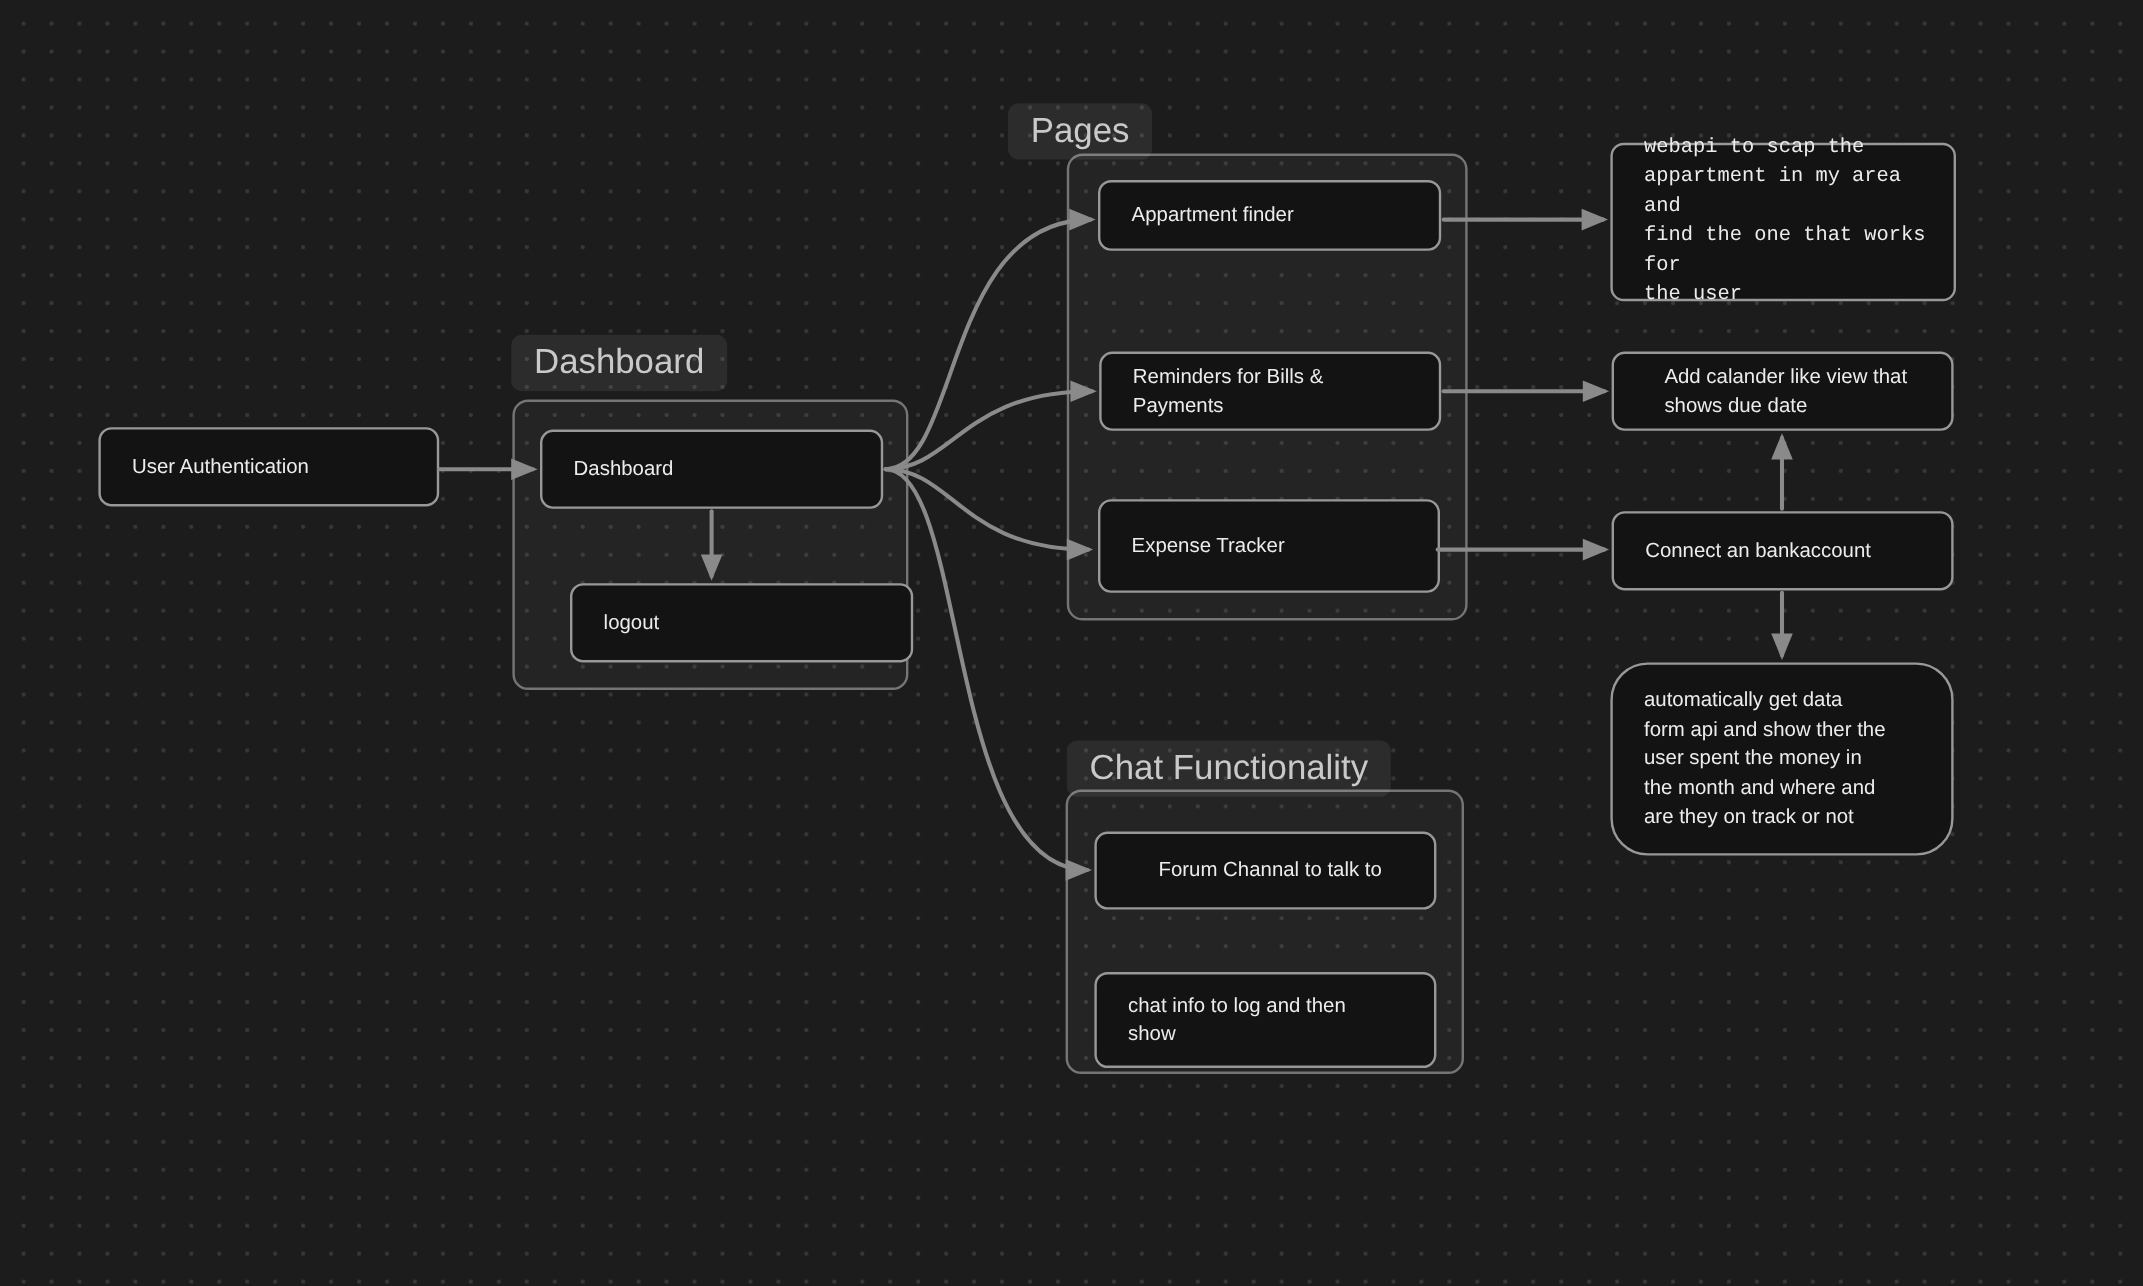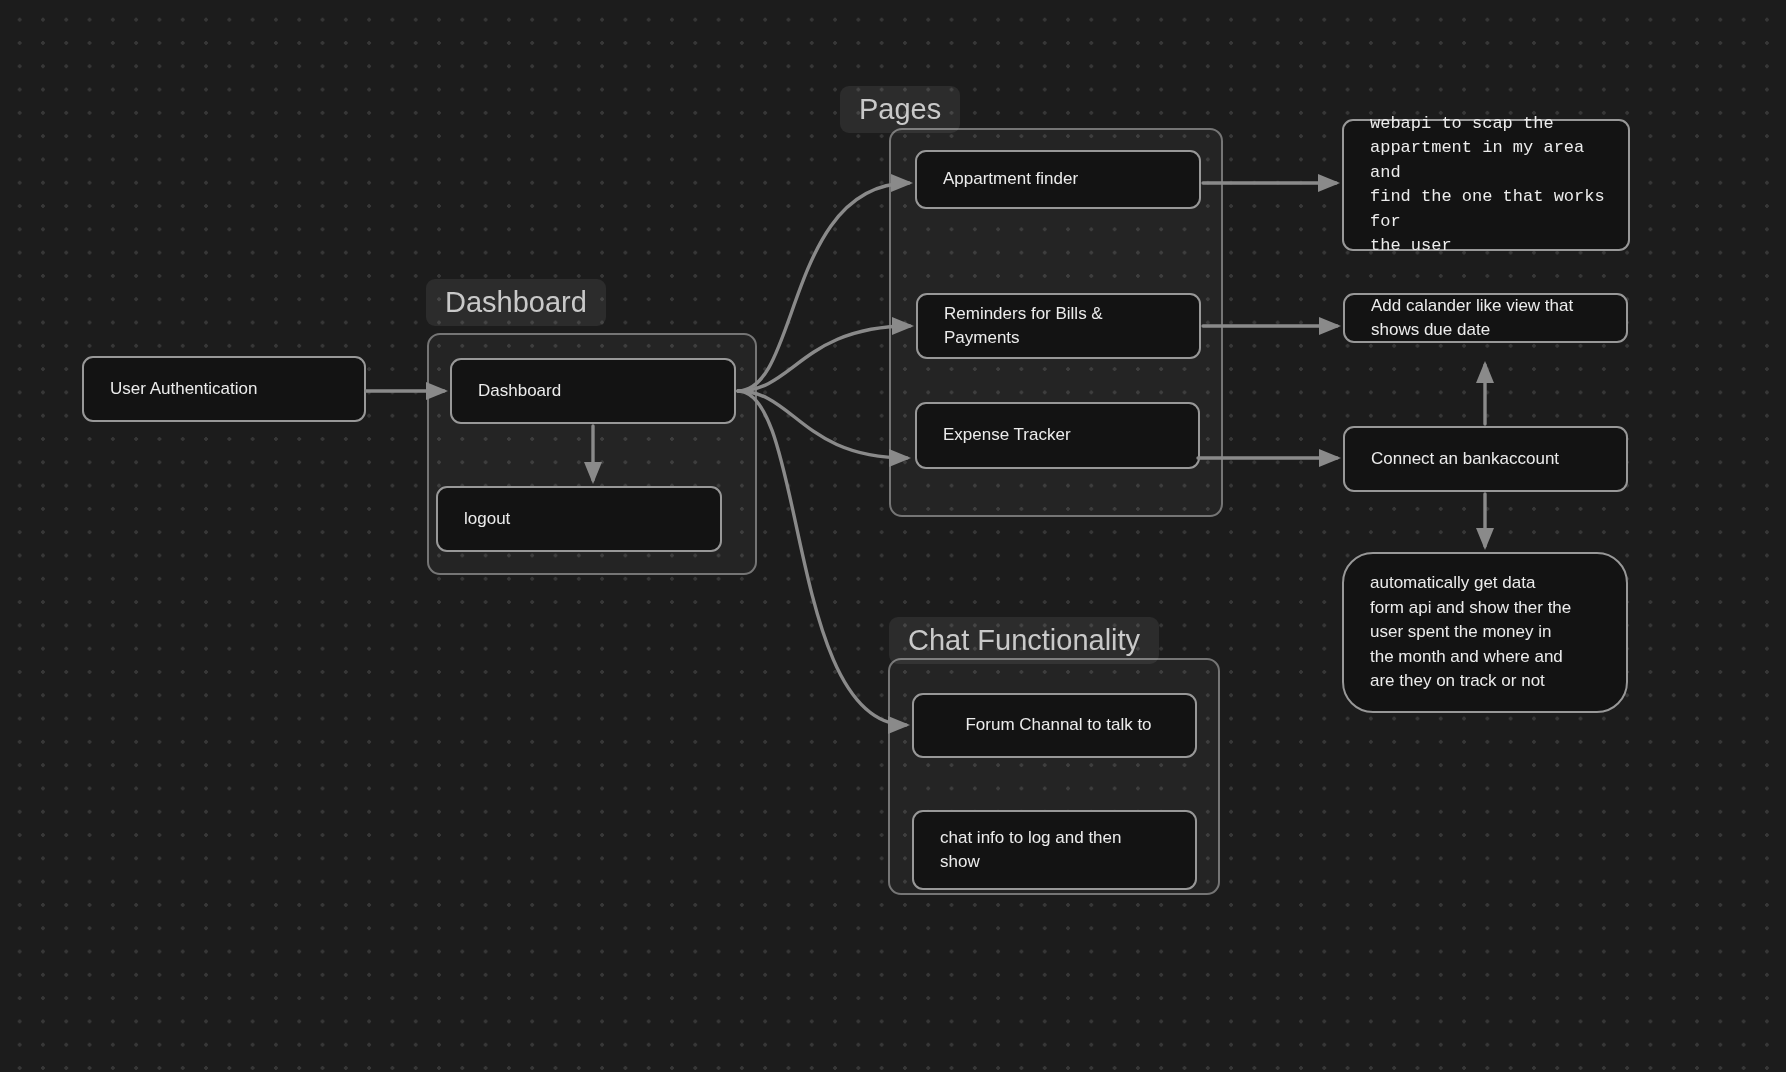--- a/index.html
+++ b/index.html
@@ -131,7 +131,7 @@
 the user</span>
   </div>
 
-  <div class="node" style="left:1343px; top:293px; width:285px; height:50px;">
+  <div class="node" style="left:1343px; top:293px; width:285px; height:66px;padding-left:16px;">
     <span class="node-label">Add calander like view that
 shows due date</span>
   </div>

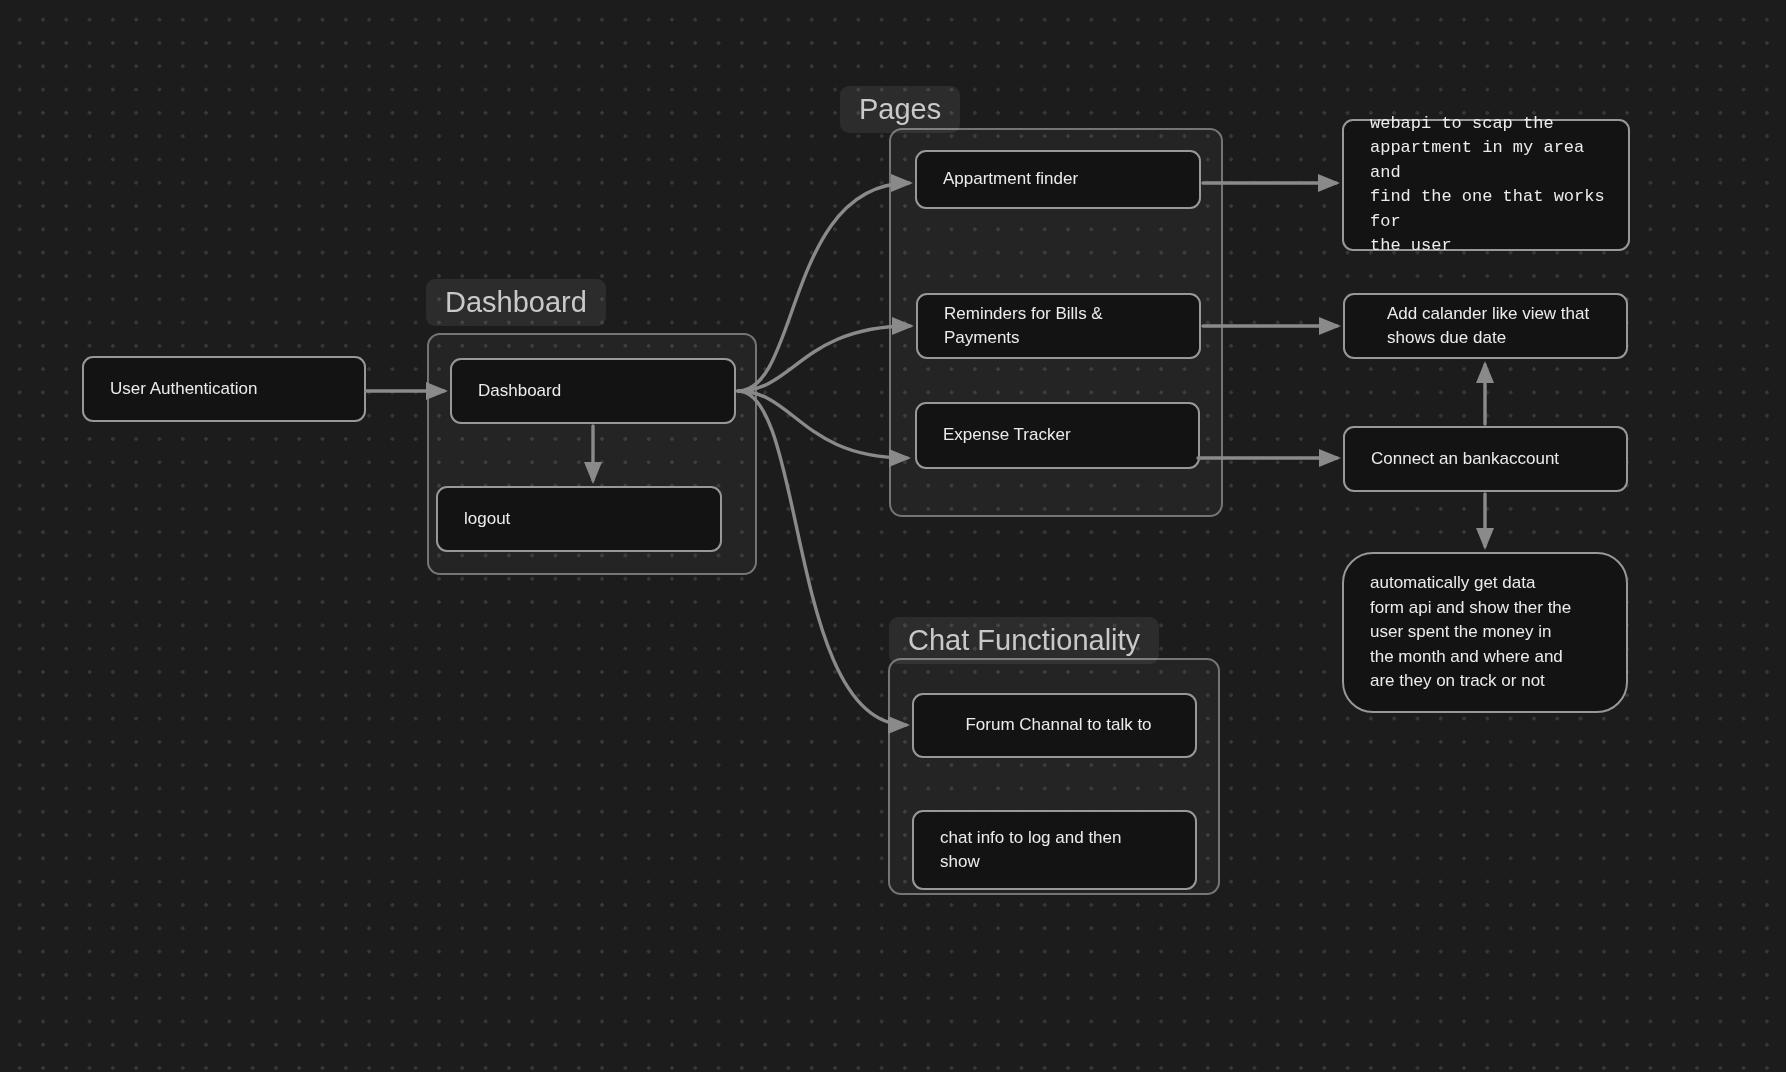--- a/index.html
+++ b/index.html
@@ -120,7 +120,7 @@
 Payments</span>
   </div>
 
-  <div class="node" style="left:915px; top:402px; width:285px; height:67px;">
+  <div class="node" style="left:915px; top:416px; width:285px; height:78px;">
     <span class="node-label">Expense Tracker</span>
   </div>
 

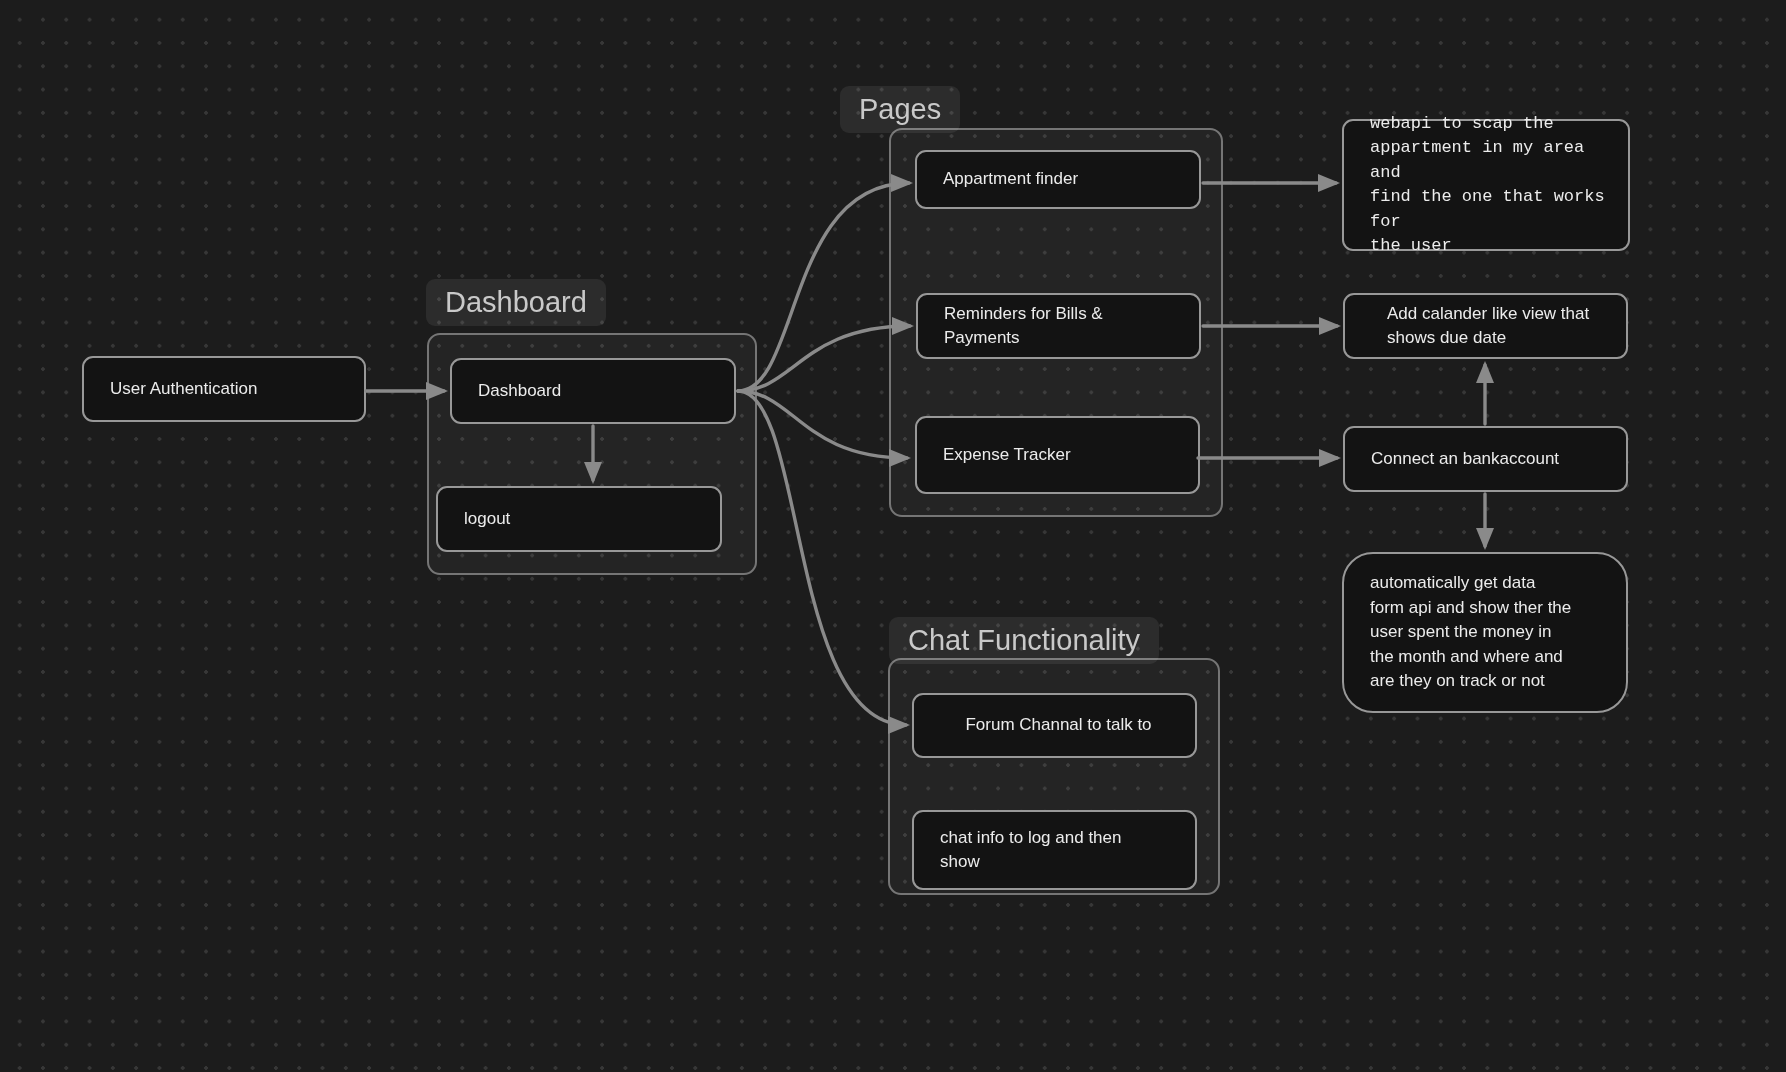--- a/index.html
+++ b/index.html
@@ -107,7 +107,7 @@
     <span class="node-label">Dashboard</span>
   </div>
 
-  <div class="node" style="left:436px; top:486px; width:286px; height:66px;">
+  <div class="node" style="left:475px; top:486px; width:286px; height:66px;">
     <span class="node-label">logout</span>
   </div>
 

